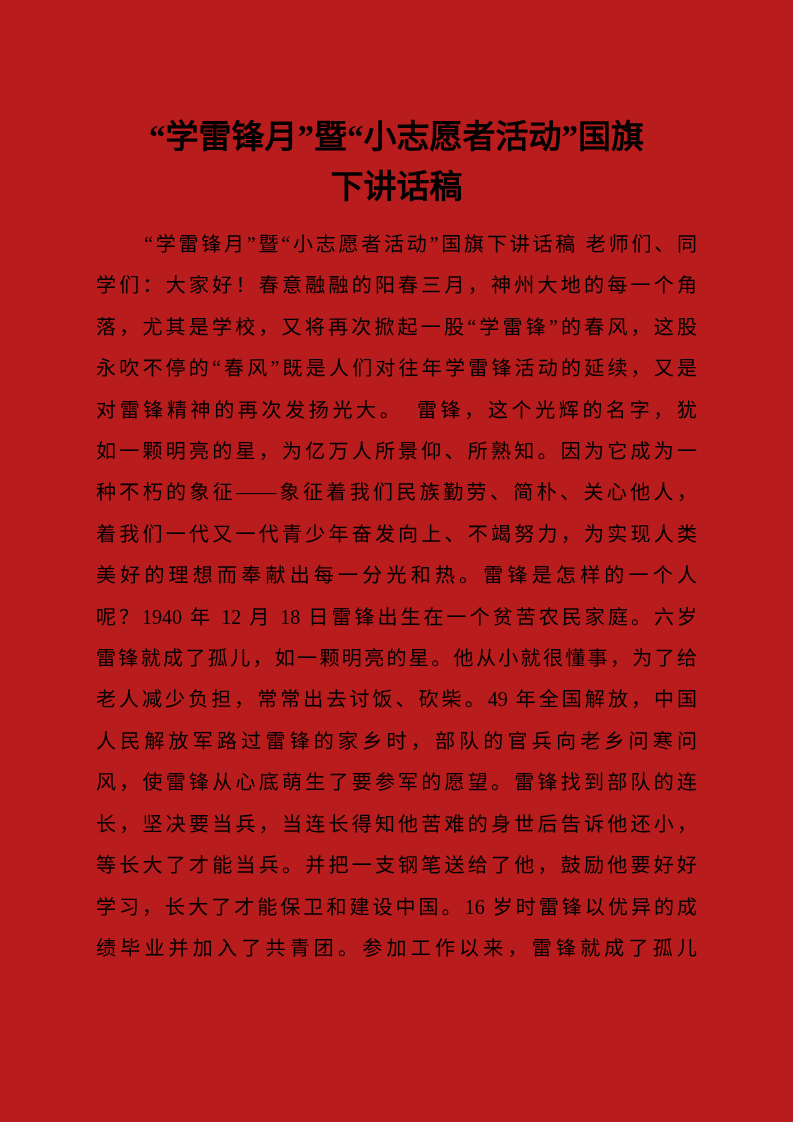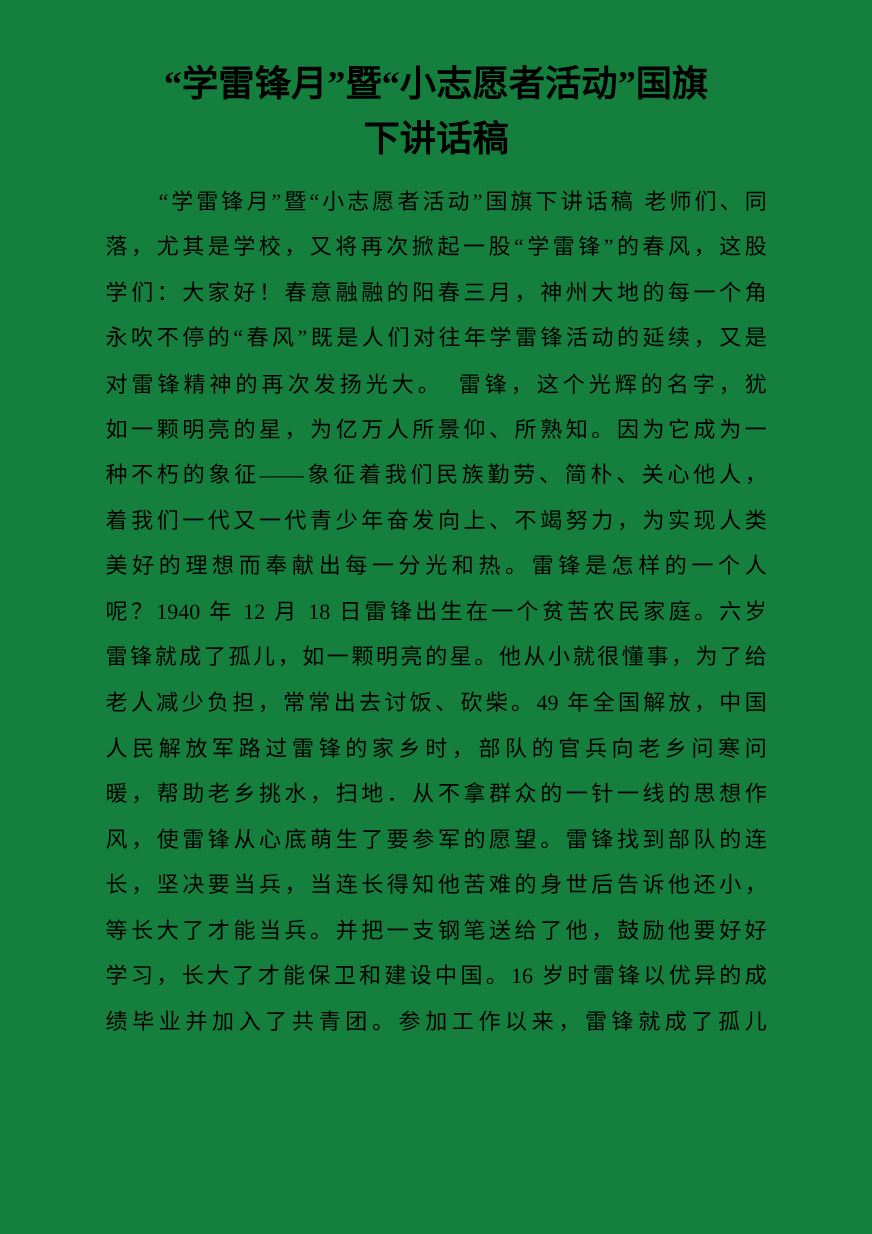--- a/index.html
+++ b/index.html
@@ -11,9 +11,9 @@
     position: relative;
     width: 793px;
     height: 1122px;
-    background: #15803d;
+    background: #b91c1c;
     box-sizing: border-box;
-    padding: 52px 96px 0 96px;
+    padding: 112px 96px 0 96px;
     overflow: hidden;
     color: #000000;
   }

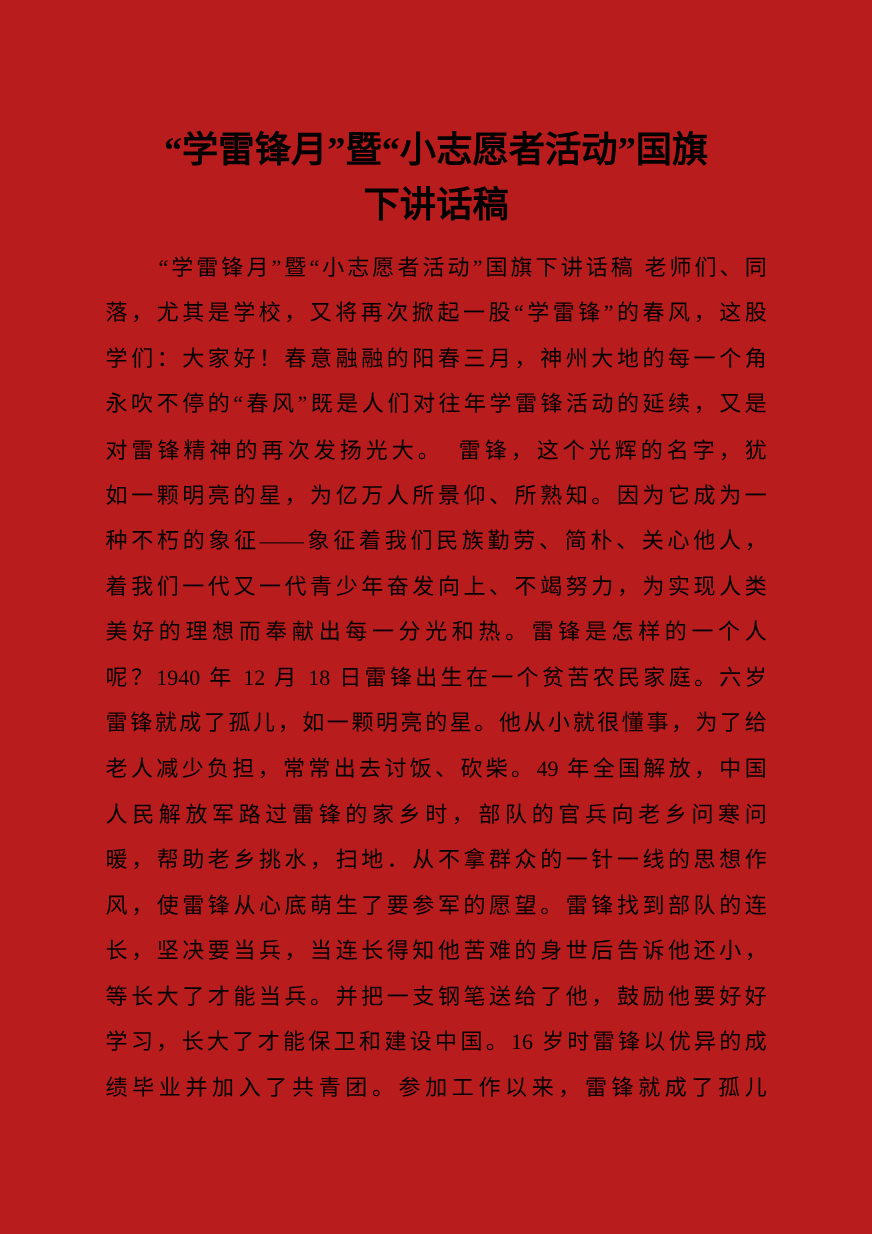--- a/index.html
+++ b/index.html
@@ -57,8 +57,8 @@
   </h1>
   <div class="doc-body">
     <p class="body-line first">“学雷锋月”暨“小志愿者活动”国旗下讲话稿 老师们、同</p>
+    <p class="body-line">学们：大家好！春意融融的阳春三月，神州大地的每一个角</p>
     <p class="body-line">落，尤其是学校，又将再次掀起一股“学雷锋”的春风，这股</p>
-    <p class="body-line">学们：大家好！春意融融的阳春三月，神州大地的每一个角</p>
     <p class="body-line">永吹不停的“春风”既是人们对往年学雷锋活动的延续，又是</p>
     <p class="body-line">对雷锋精神的再次发扬光大。　雷锋，这个光辉的名字，犹</p>
     <p class="body-line">如一颗明亮的星，为亿万人所景仰、所熟知。因为它成为一</p>

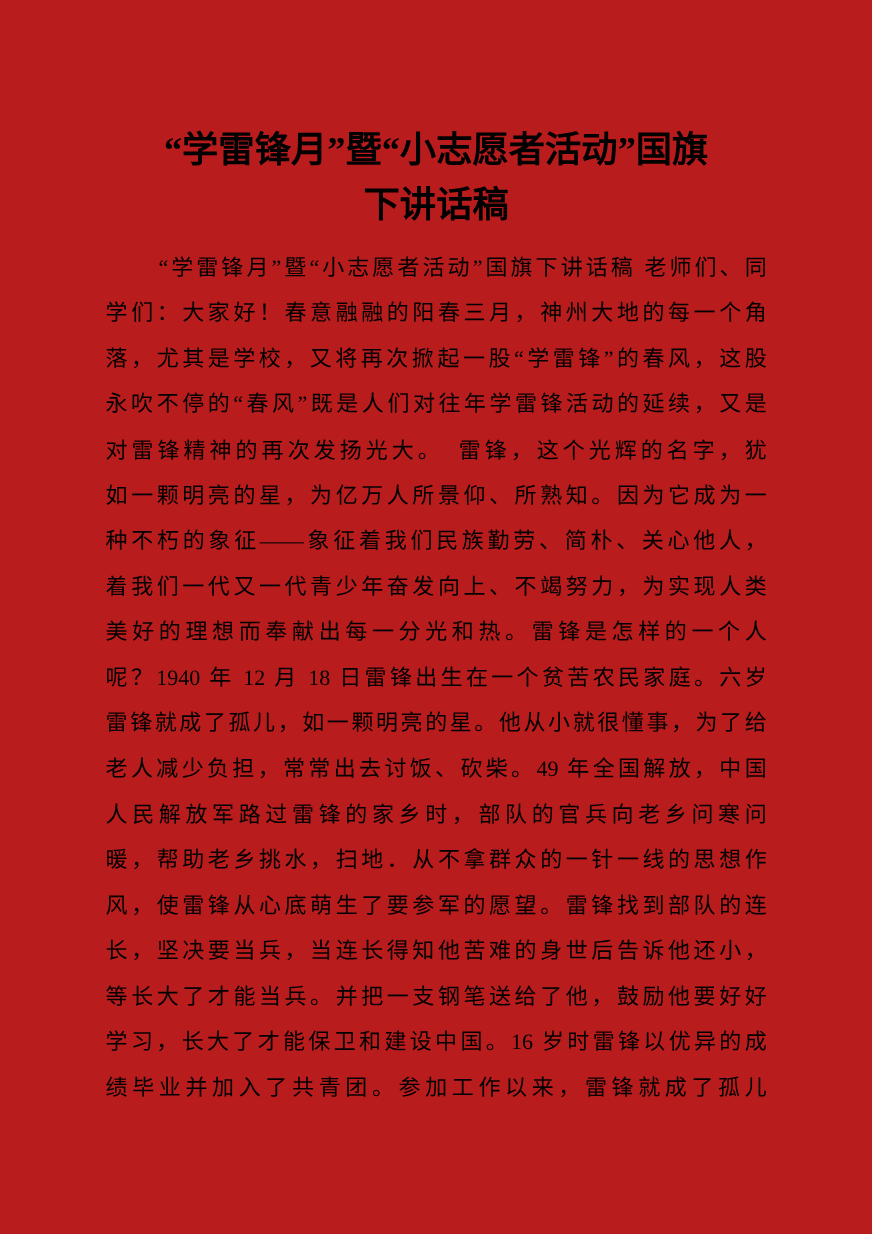--- a/index.html
+++ b/index.html
@@ -69,7 +69,6 @@
     <p class="body-line">雷锋就成了孤儿，如一颗明亮的星。他从小就很懂事，为了给</p>
     <p class="body-line">老人减少负担，常常出去讨饭、砍柴。49 年全国解放，中国</p>
     <p class="body-line">人民解放军路过雷锋的家乡时，部队的官兵向老乡问寒问</p>
-    <p class="body-line">暖，帮助老乡挑水，扫地．从不拿群众的一针一线的思想作</p>
     <p class="body-line">风，使雷锋从心底萌生了要参军的愿望。雷锋找到部队的连</p>
     <p class="body-line">长，坚决要当兵，当连长得知他苦难的身世后告诉他还小，</p>
     <p class="body-line">等长大了才能当兵。并把一支钢笔送给了他，鼓励他要好好</p>

